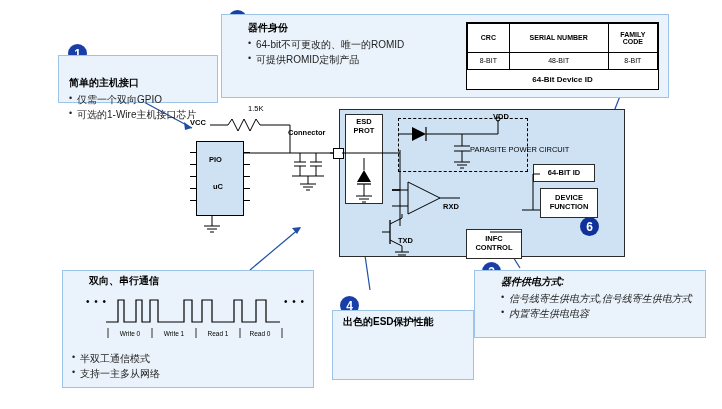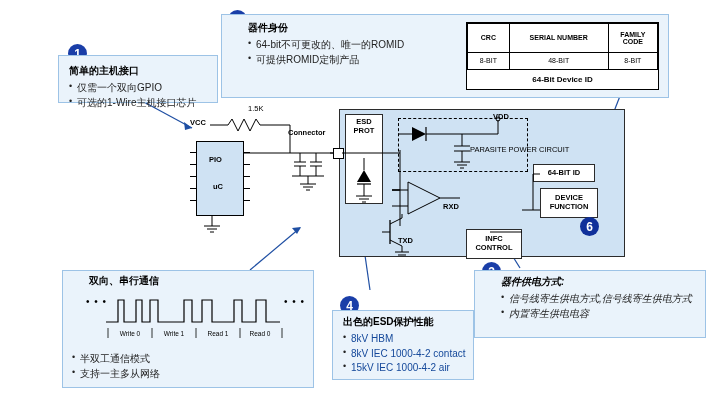--- a/index.html
+++ b/index.html
@@ -106,7 +106,7 @@
   </svg>
 
   <div class="abs badge" style="left:68px;top:44px;">1</div>
-  <div class="abs callout" style="left:58px;top:55px;width:160px;height:48px;padding:8px 6px 2px 10px;">
+  <div class="abs callout" style="left:58px;top:55px;width:160px;height:48px;padding:20px 6px 2px 10px;">
     <div class="callout-title">简单的主机接口</div>
     <ul class="bullets">
       <li>仅需一个双向GPIO</li>

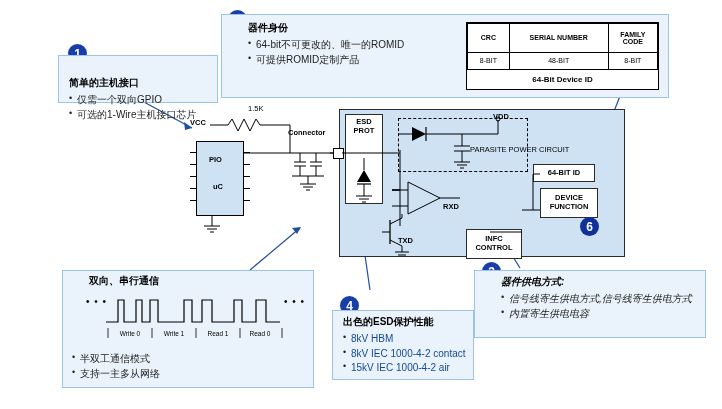--- a/index.html
+++ b/index.html
@@ -316,11 +316,6 @@
   <div class="abs badge" style="left:340px;top:296px;">4</div>
   <div class="abs callout" style="left:332px;top:310px;width:142px;height:70px;padding:4px 6px 2px 10px;">
     <div class="callout-title">出色的ESD保护性能</div>
-    <ul class="bullets blue">
-      <li>8kV HBM</li>
-      <li>8kV IEC 1000-4-2 contact</li>
-      <li>15kV IEC 1000-4-2 air</li>
-    </ul>
   </div>
 
   <div class="abs badge" style="left:482px;top:262px;">3</div>

